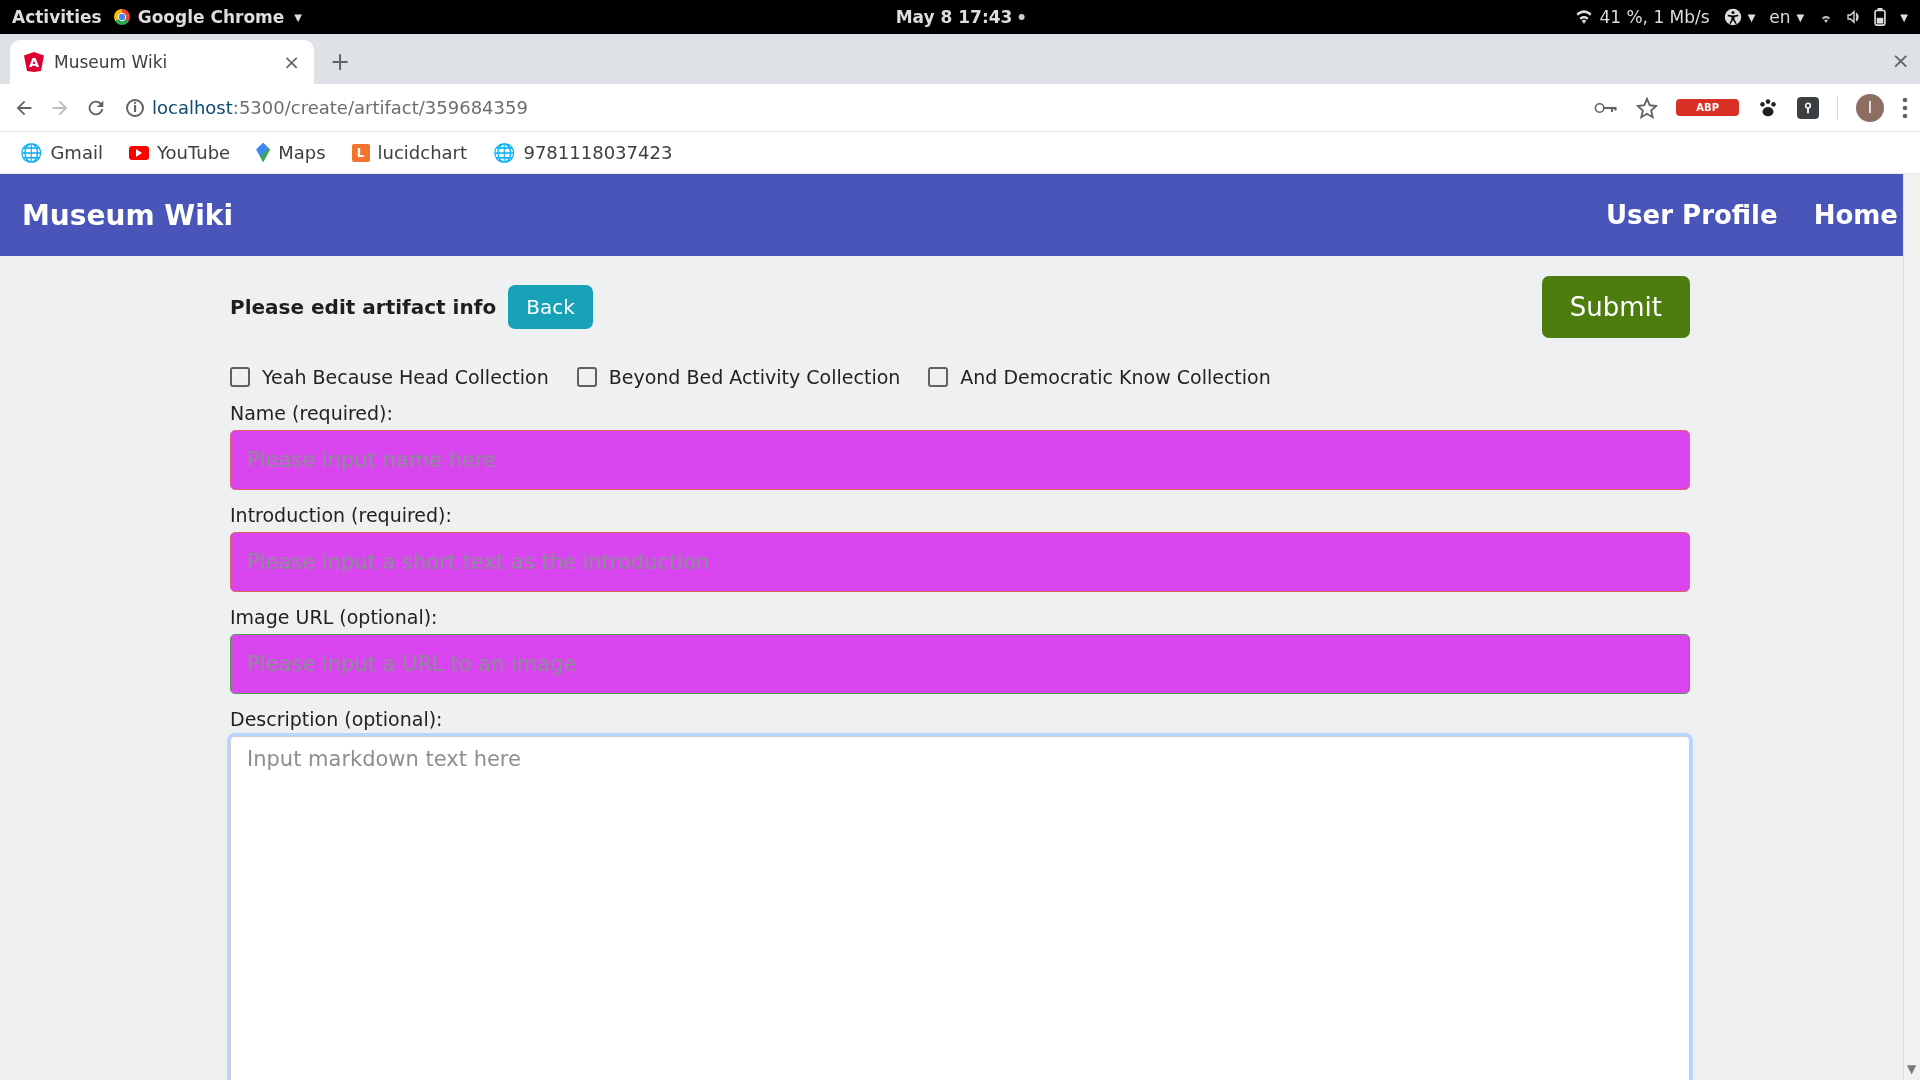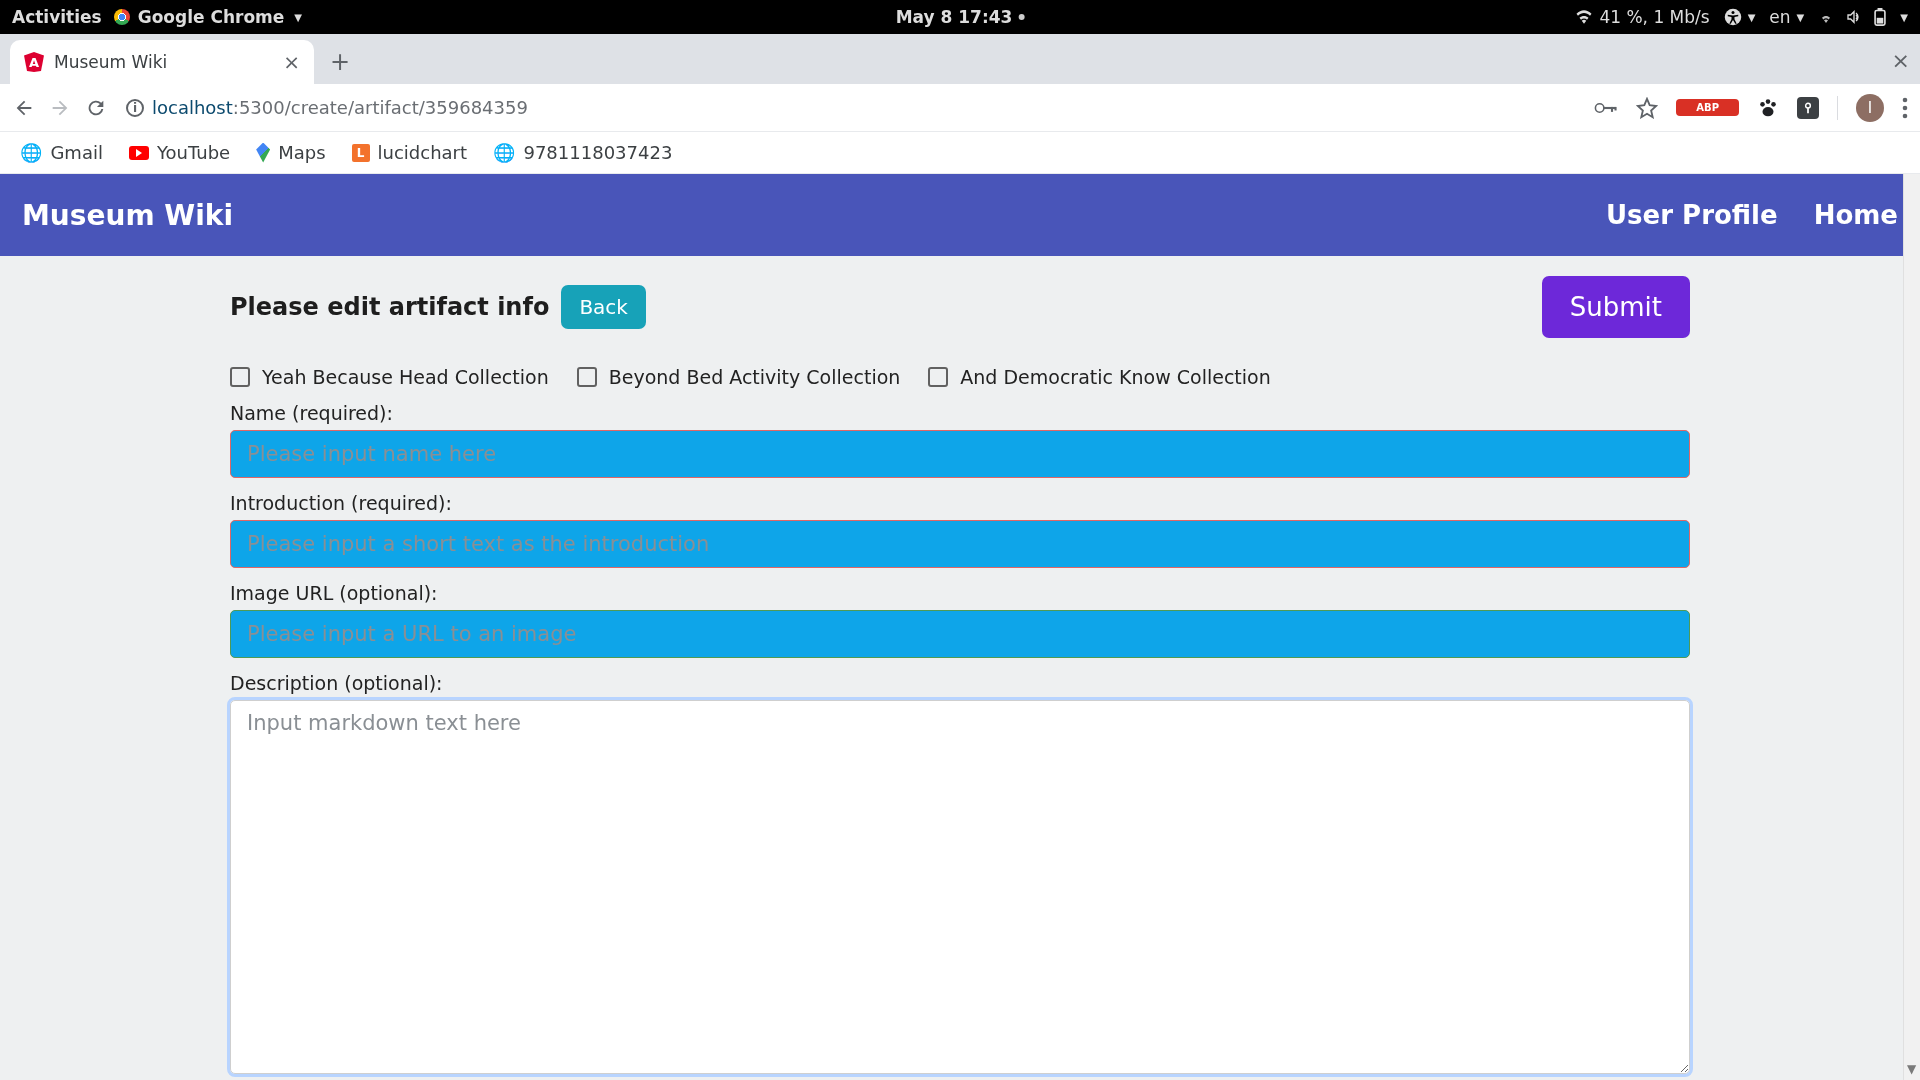--- a/index.html
+++ b/index.html
@@ -60,7 +60,7 @@
   .page { padding: 20px 230px 20px 230px; }
 
   .heading-row { display: flex; align-items: center; gap: 12px; }
-  .heading-row h2 { font-size: 24px; font-weight: 800; color: #1e1e1e; }
+  .heading-row h2 { font-size: 20px; font-weight: 800; color: #1e1e1e; }
   .btn { border: none; border-radius: 7px; color: #fff; font-size: 21px; padding: 12px 22px; cursor: pointer; font-family: inherit; }
   .btn-back { background: #17a2b8; padding: 10px 18px; font-size: 20px; }
   .btn-submit { background: #6d28d9; padding: 16px 28px; font-size: 26px; }

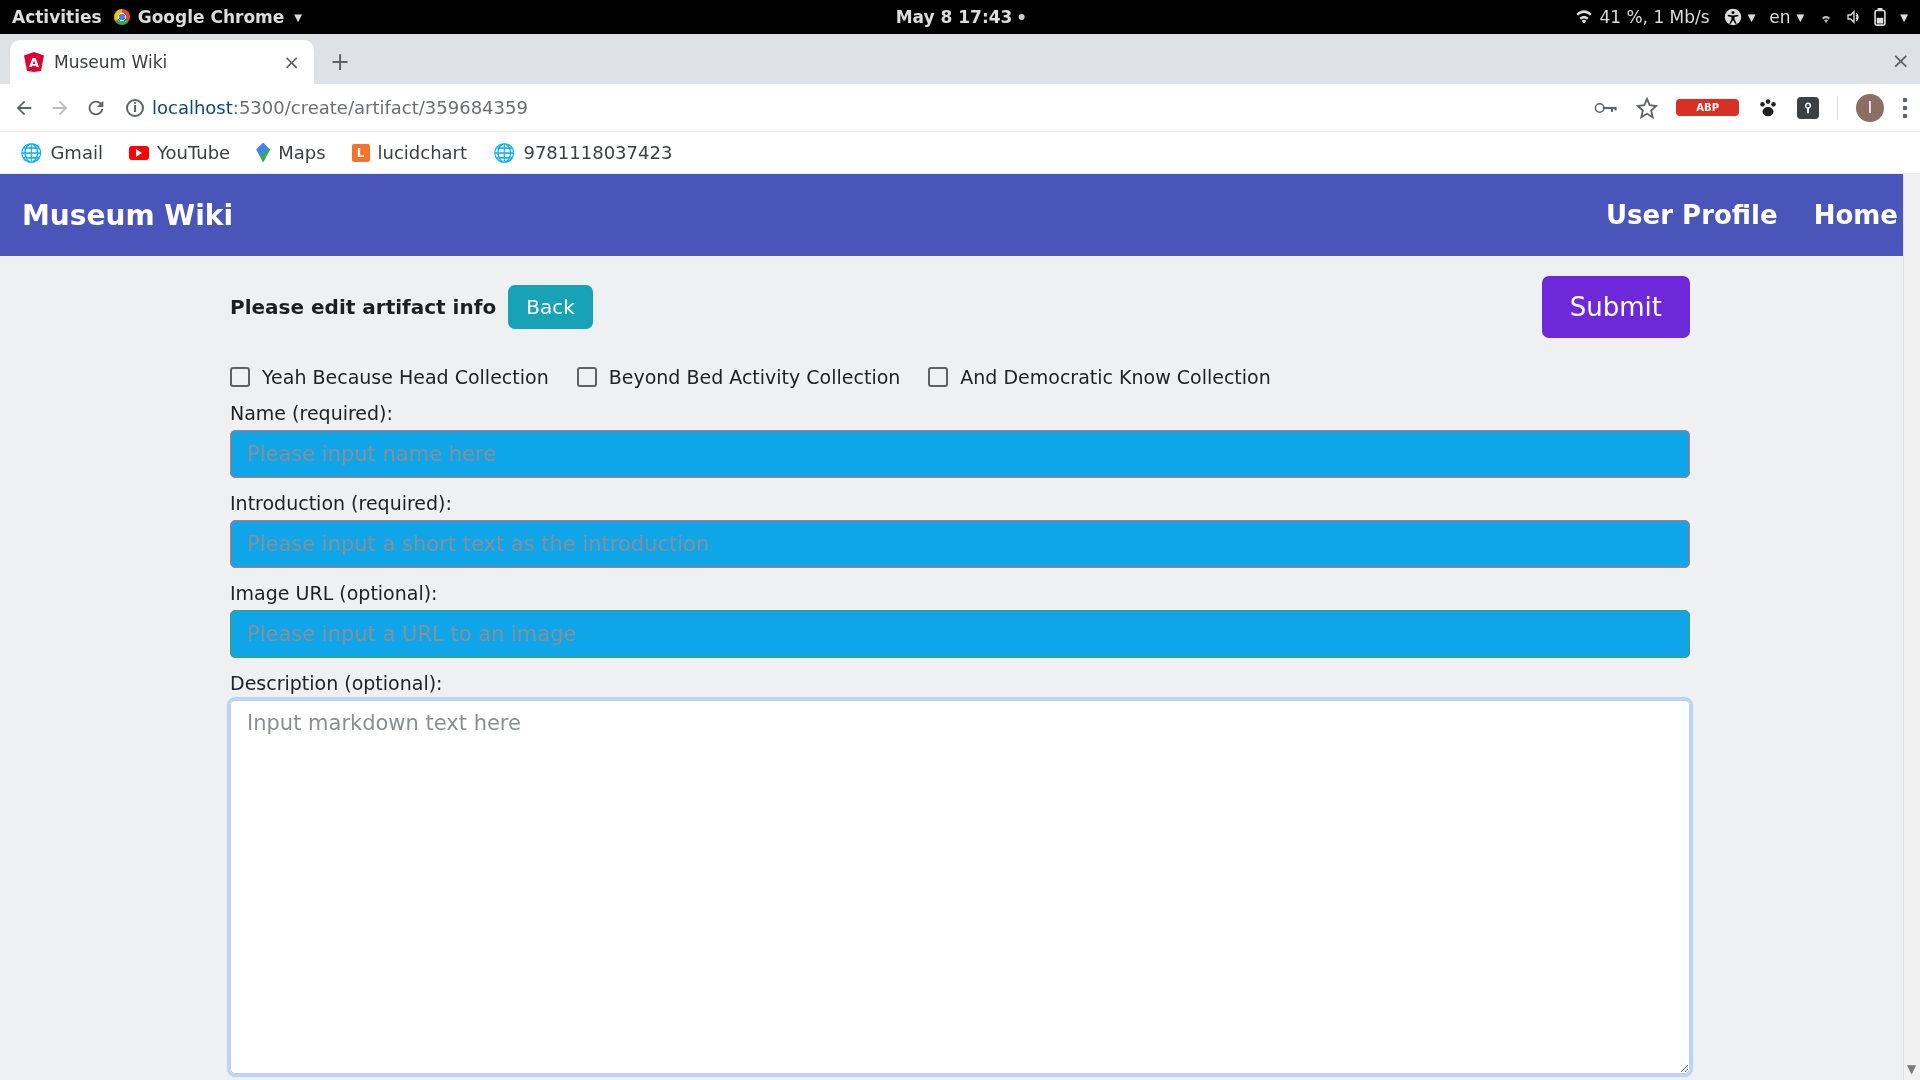--- a/index.html
+++ b/index.html
@@ -63,7 +63,7 @@
   .heading-row h2 { font-size: 20px; font-weight: 800; color: #1e1e1e; }
   .btn { border: none; border-radius: 7px; color: #fff; font-size: 21px; padding: 12px 22px; cursor: pointer; font-family: inherit; }
   .btn-back { background: #17a2b8; padding: 10px 18px; font-size: 20px; }
-  .btn-submit { background: #6d28d9; padding: 16px 28px; font-size: 26px; }
+  .btn-submit { background: #4d7c0f; padding: 16px 28px; font-size: 26px; }
   .heading-row .spacer { flex: 1; }
 
   .checkrow { display: flex; align-items: center; gap: 12px; margin-top: 28px; font-size: 19px; color: #222; }

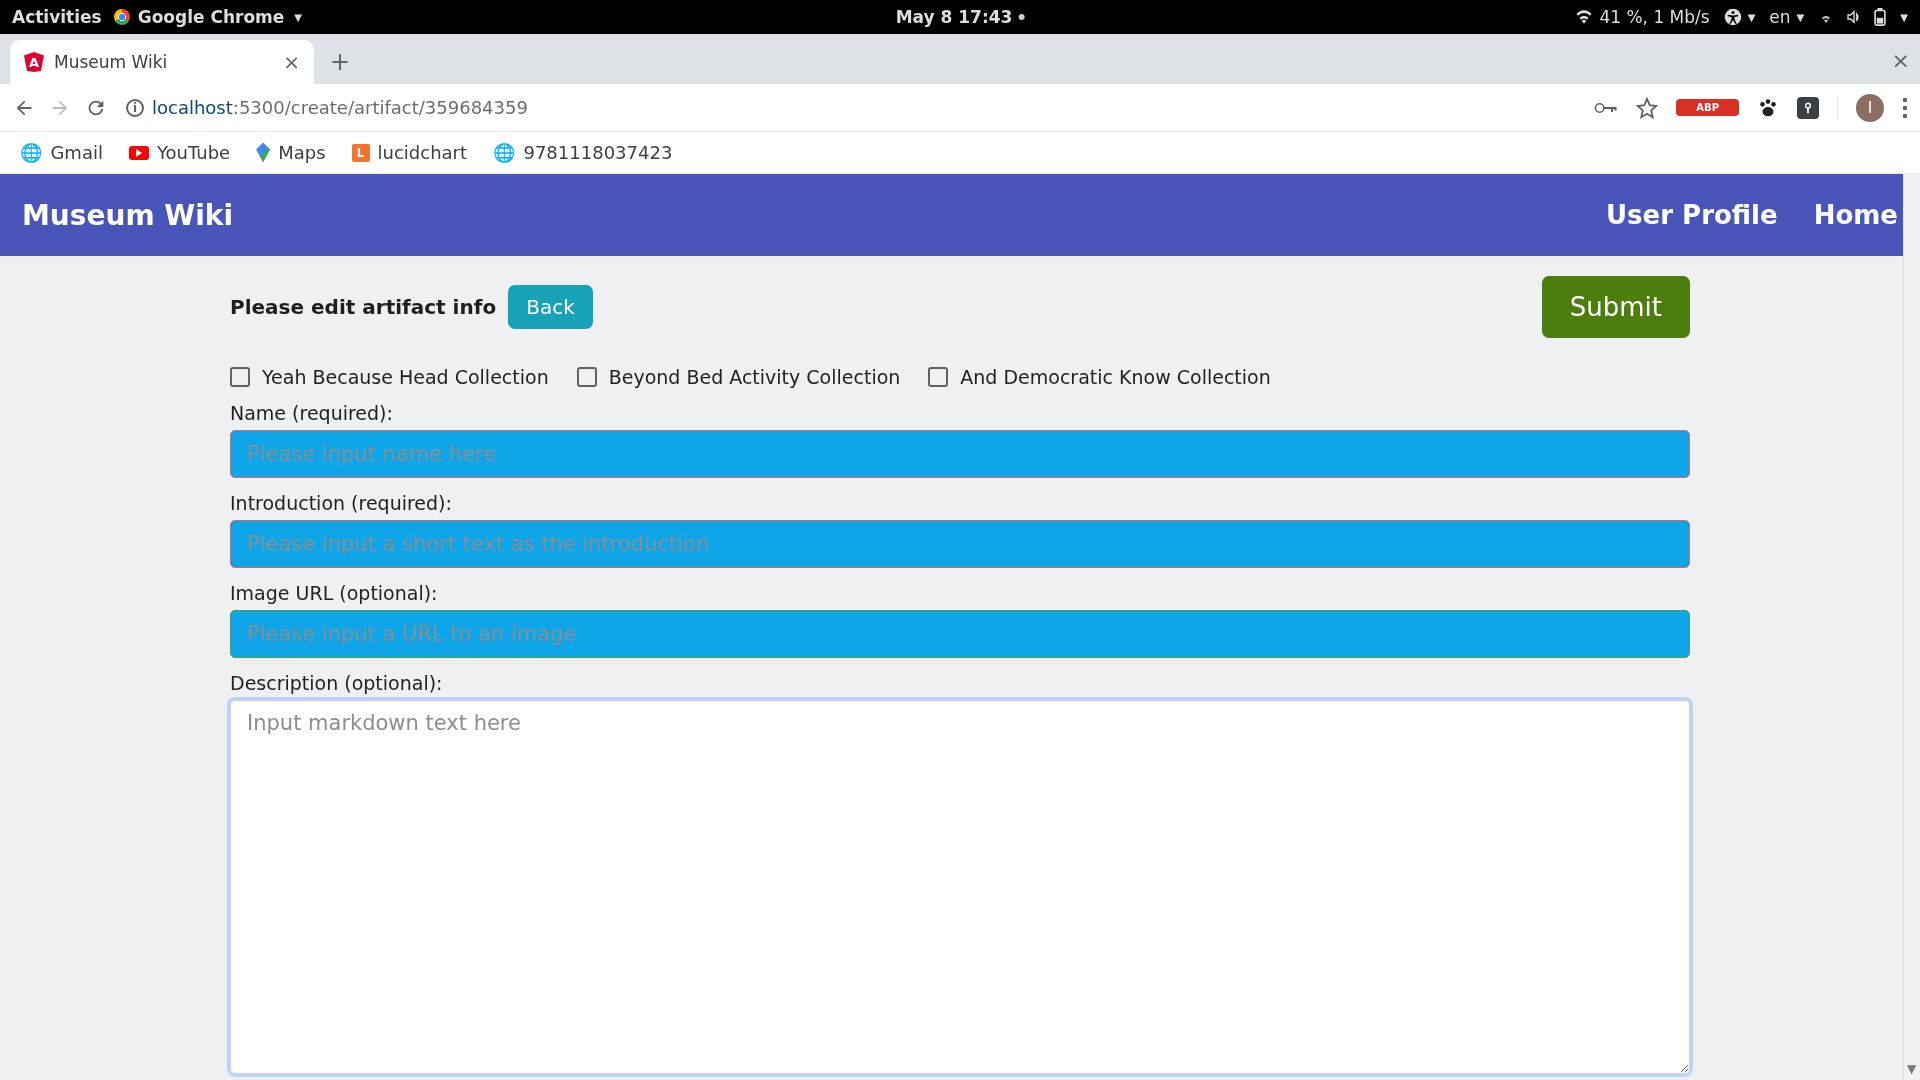--- a/index.html
+++ b/index.html
@@ -71,7 +71,7 @@
   .checkrow .clabel { margin-right: 16px; }
 
   .field-label { font-size: 19px; color: #222; margin-top: 14px; }
-  .field-input { width: 100%; height: 48px; font-size: 21px; padding: 0 16px; border-radius: 5px; margin-top: 6px; font-family: inherit; background: #0ea5e9; }
+  .field-input { width: 100%; height: 60px; font-size: 21px; padding: 0 16px; border-radius: 5px; margin-top: 6px; font-family: inherit; background: #d946ef; }
   .field-input.req { border: 1.5px solid #e06666; outline: none; }
   .field-input.opt { border: 1.5px solid #4f9a55; outline: none; }
   textarea.desc { width: 100%; height: 374px; font-size: 21px; padding: 10px 16px; border-radius: 5px; margin-top: 6px; font-family: inherit; resize: both; border: 1px solid #cfcfcf; outline: 3px solid #b8d4ff; outline-offset: 0; background: #fff; }

